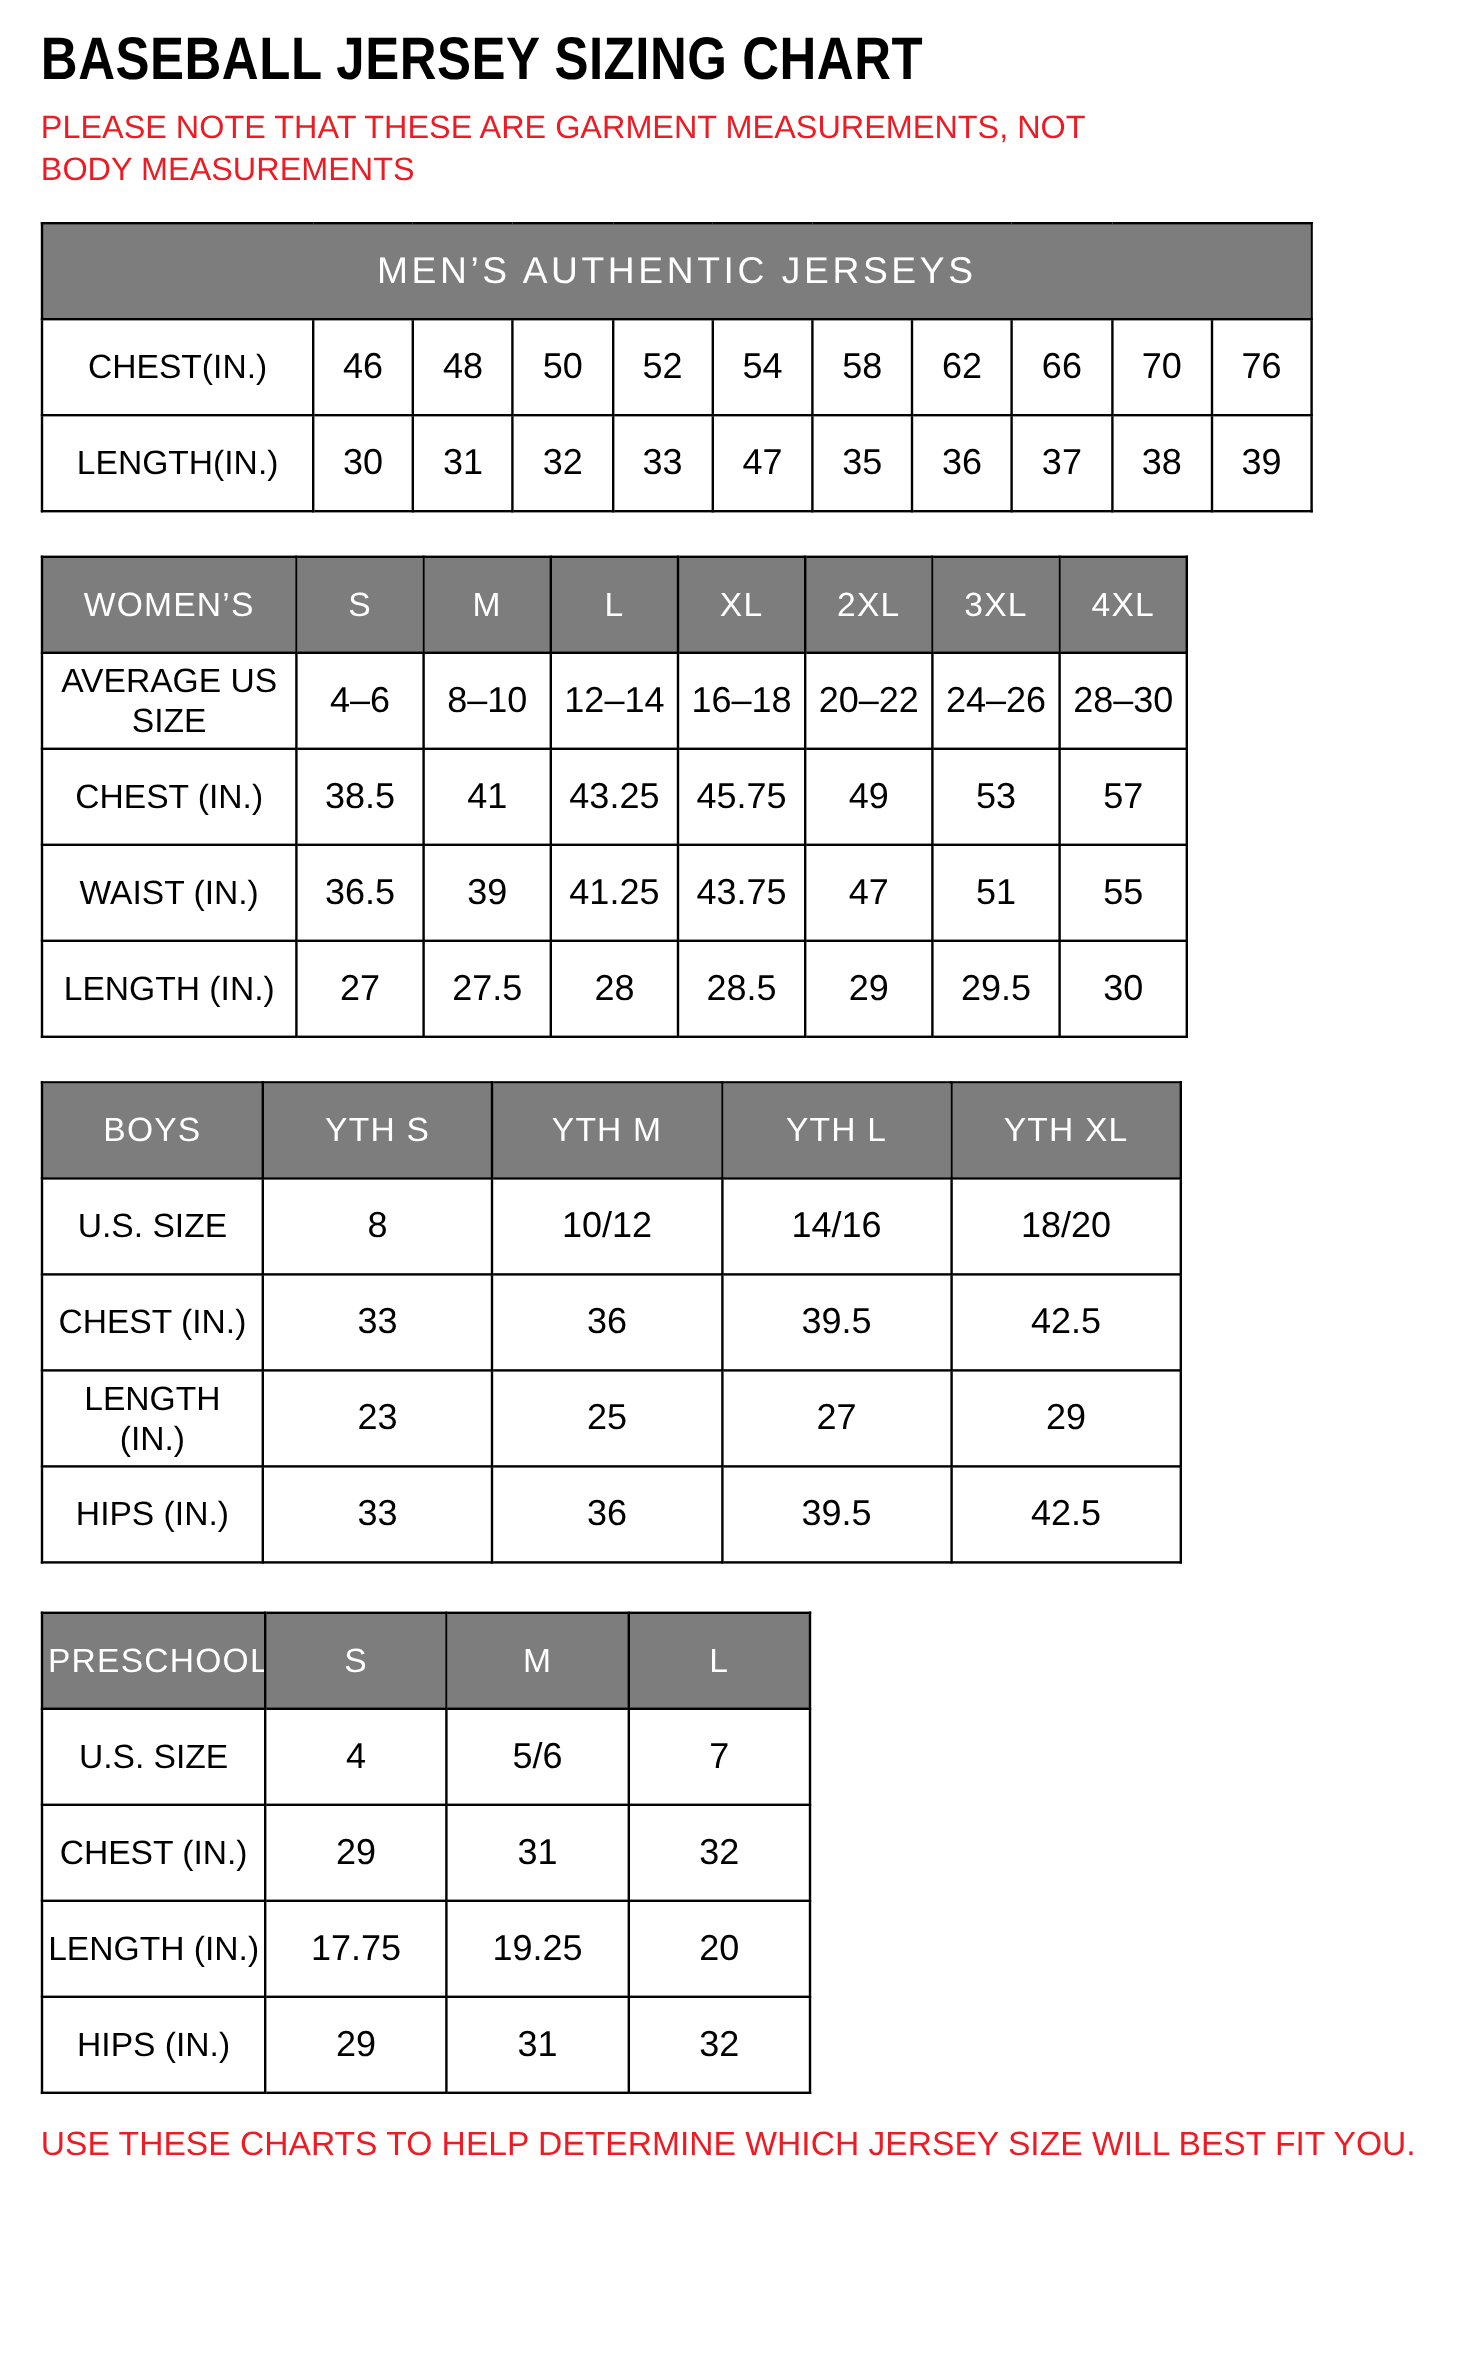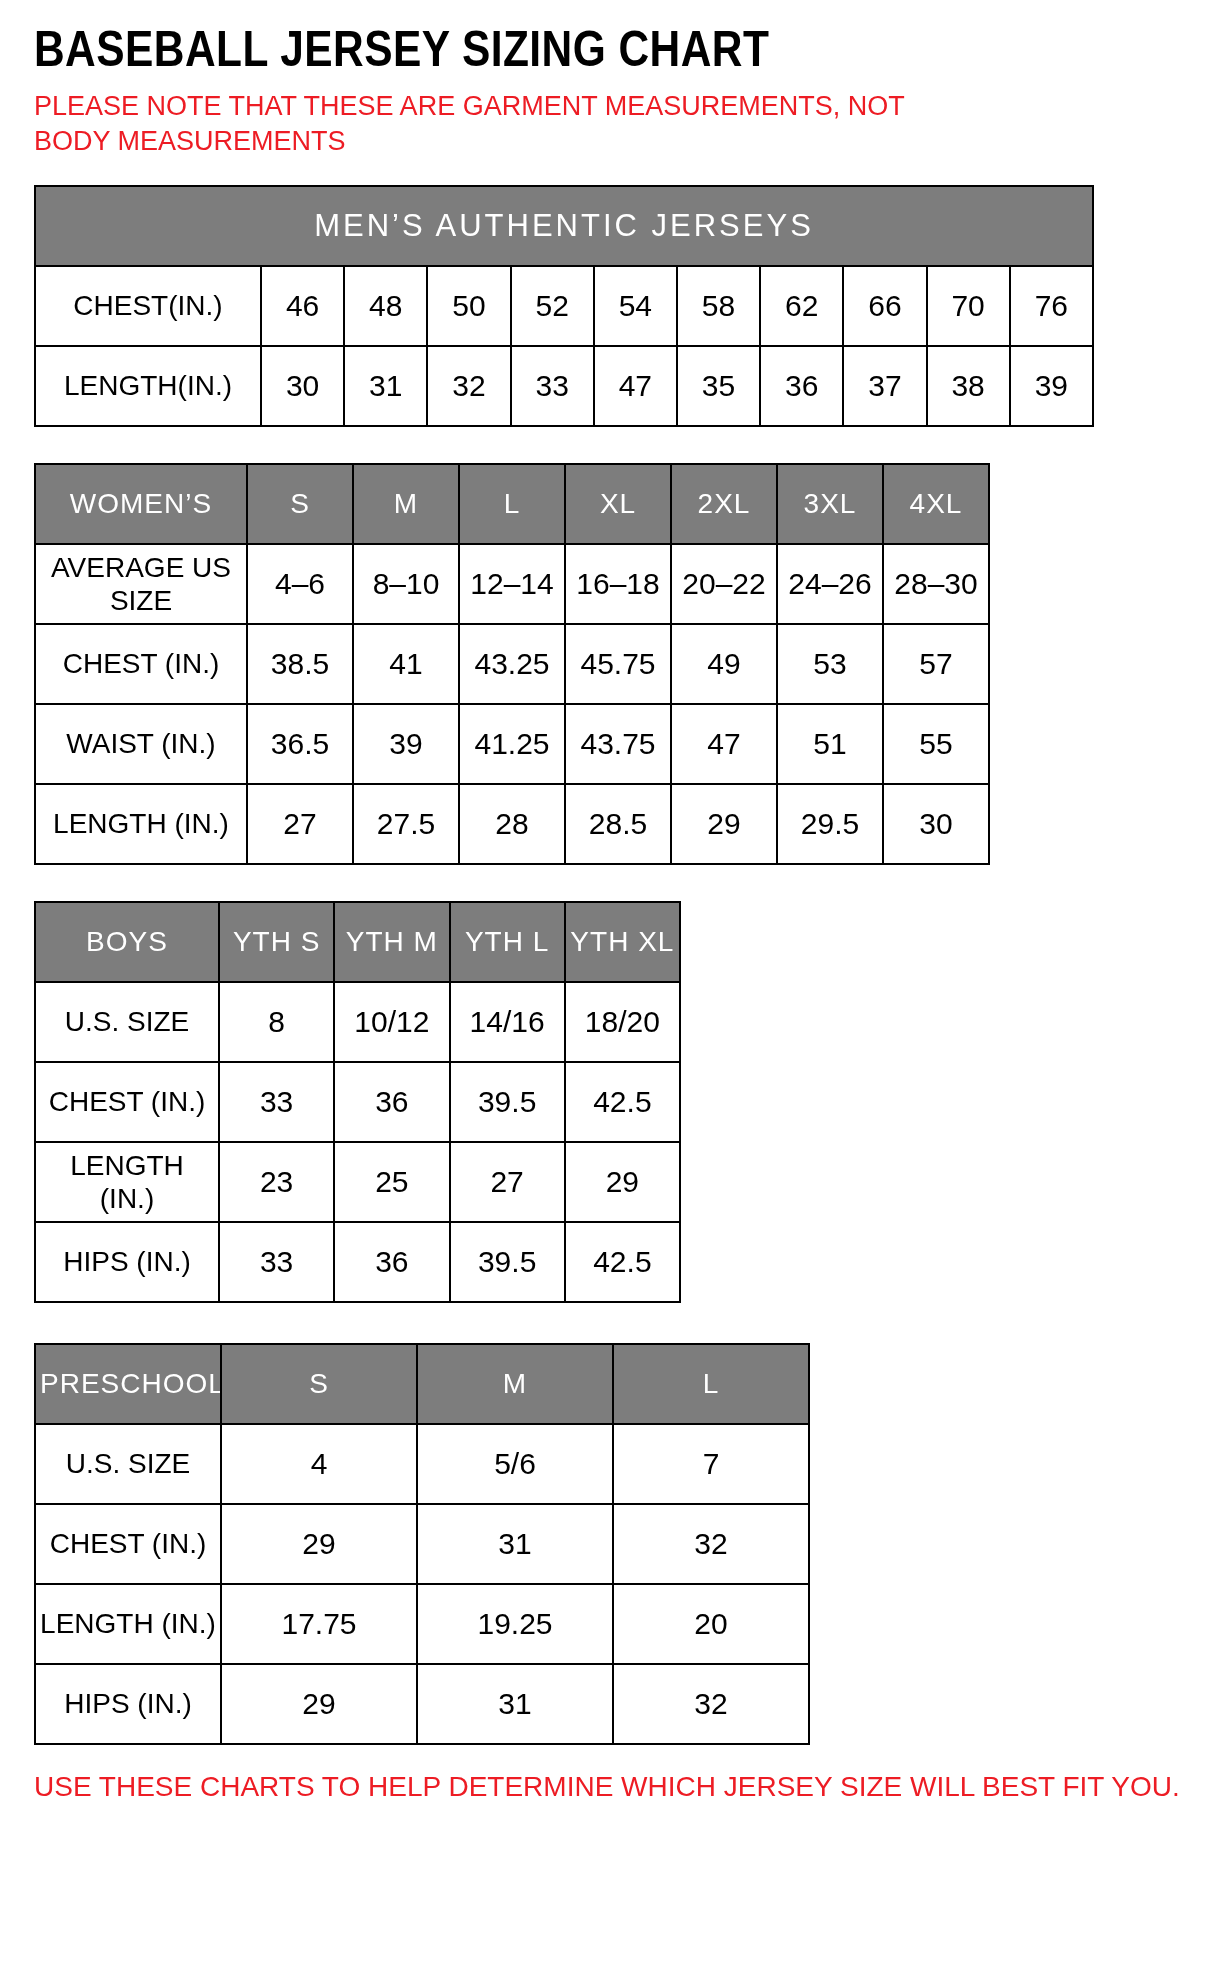--- a/index.html
+++ b/index.html
@@ -61,7 +61,7 @@
 
   table.mens      { width: 1060px; margin-top: 26px; }
   table.womens    { width: 956px;  margin-top: 36px; }
-  table.boys      { width: 647px;  margin-top: 36px; }
+  table.boys      { width: 951px;  margin-top: 36px; }
   table.preschool { width: 776px;  margin-top: 40px; }
 
   .mens      col.c-label { width: 226px; }

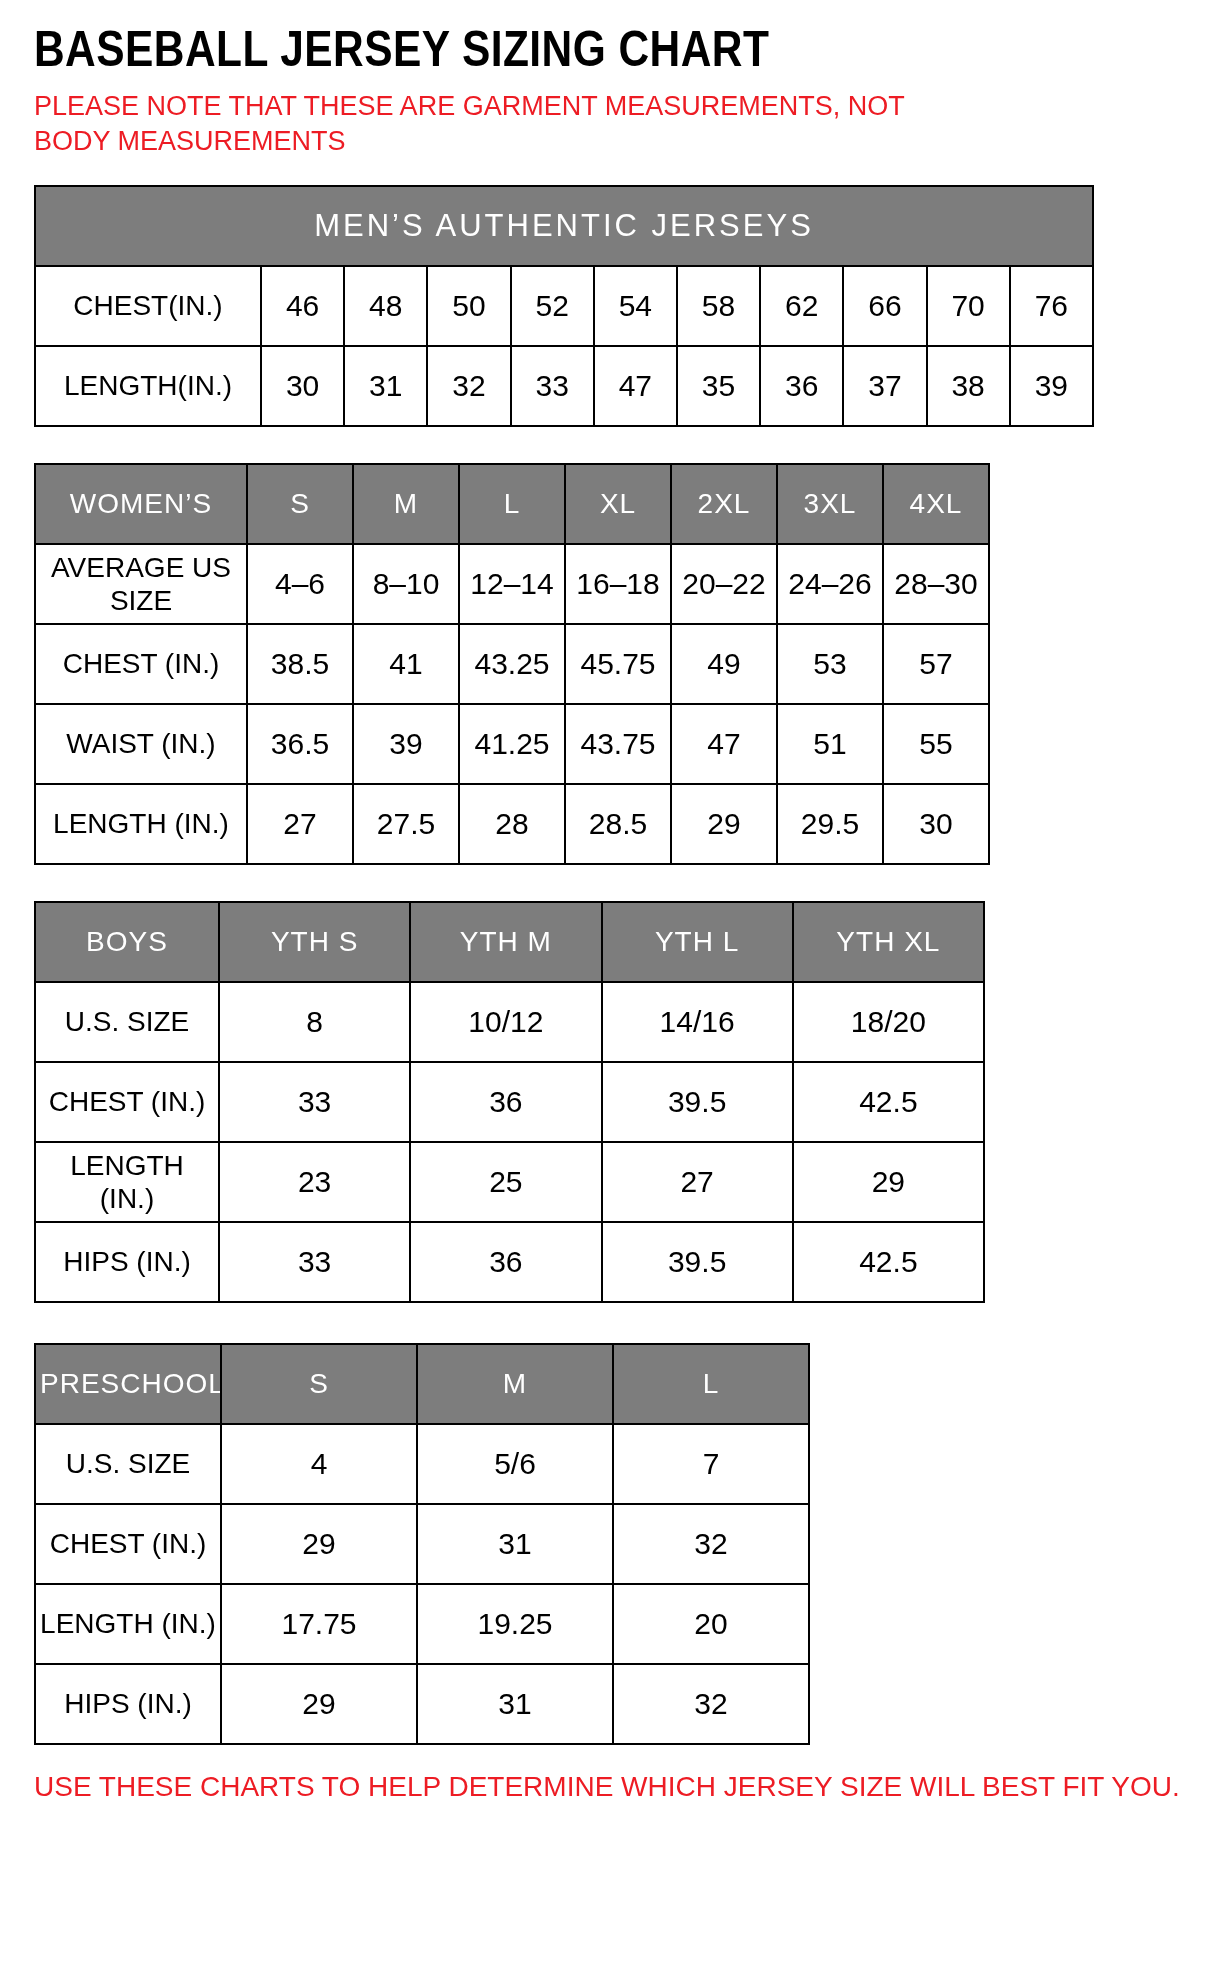--- a/index.html
+++ b/index.html
@@ -62,7 +62,7 @@
   table.mens      { width: 1060px; margin-top: 26px; }
   table.womens    { width: 956px;  margin-top: 36px; }
   table.boys      { width: 951px;  margin-top: 36px; }
-  table.preschool { width: 776px;  margin-top: 40px; }
+  table.preschool { width: 642px;  margin-top: 40px; }
 
   .mens      col.c-label { width: 226px; }
   .womens    col.c-label { width: 212px; }

